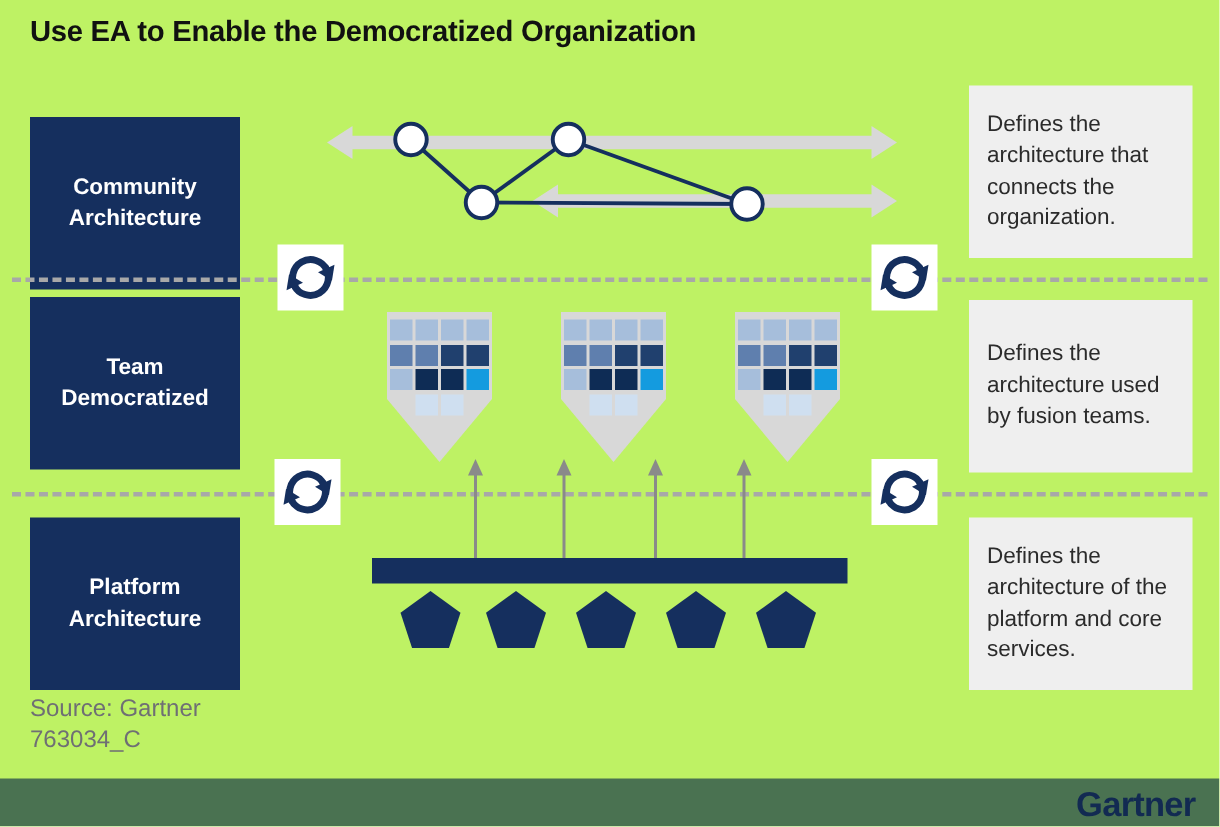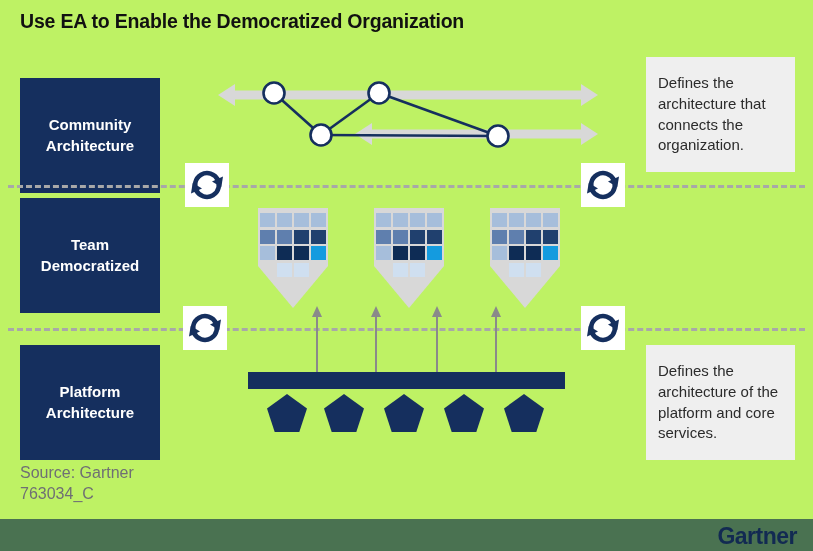--- a/index.html
+++ b/index.html
@@ -184,6 +184,9 @@
       </div>
   </div>
 
+  <div class="desc-box" style="top:200px">
+    <span>Defines the architecture used by fusion teams.</span>
+  </div>
 
   <div class="divider div-2"></div>
   <div class="sync-slot sync-2l">

